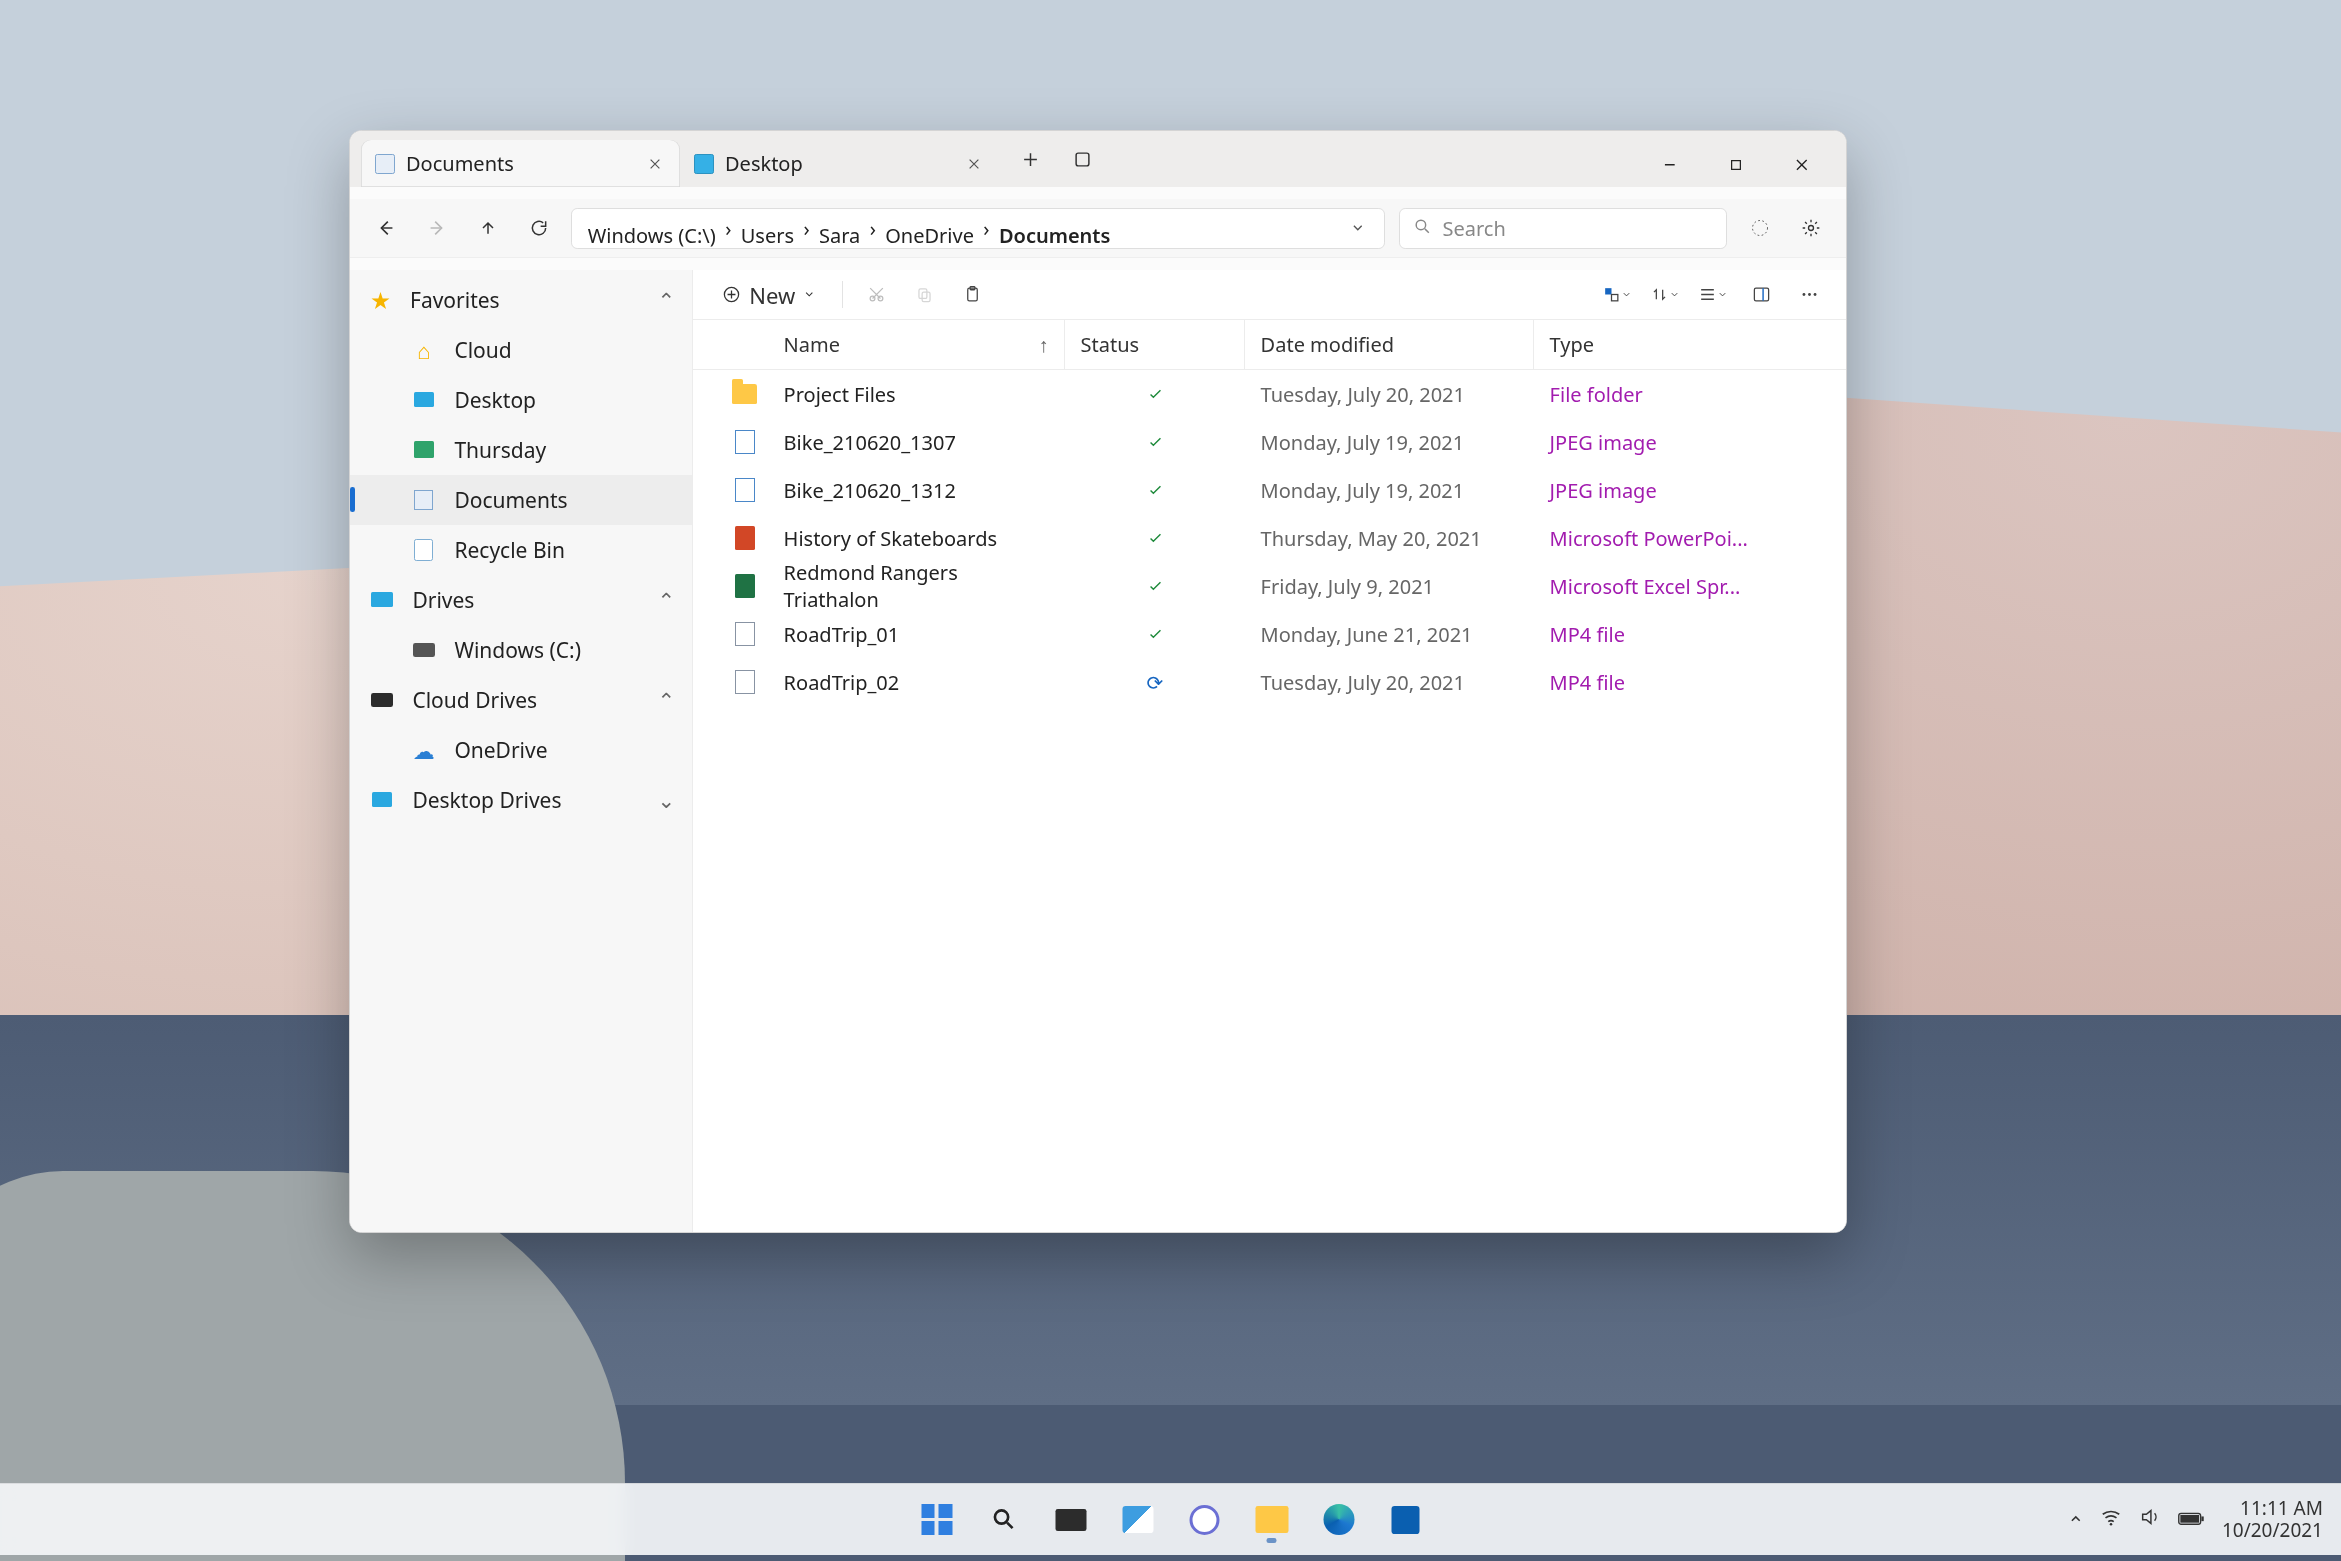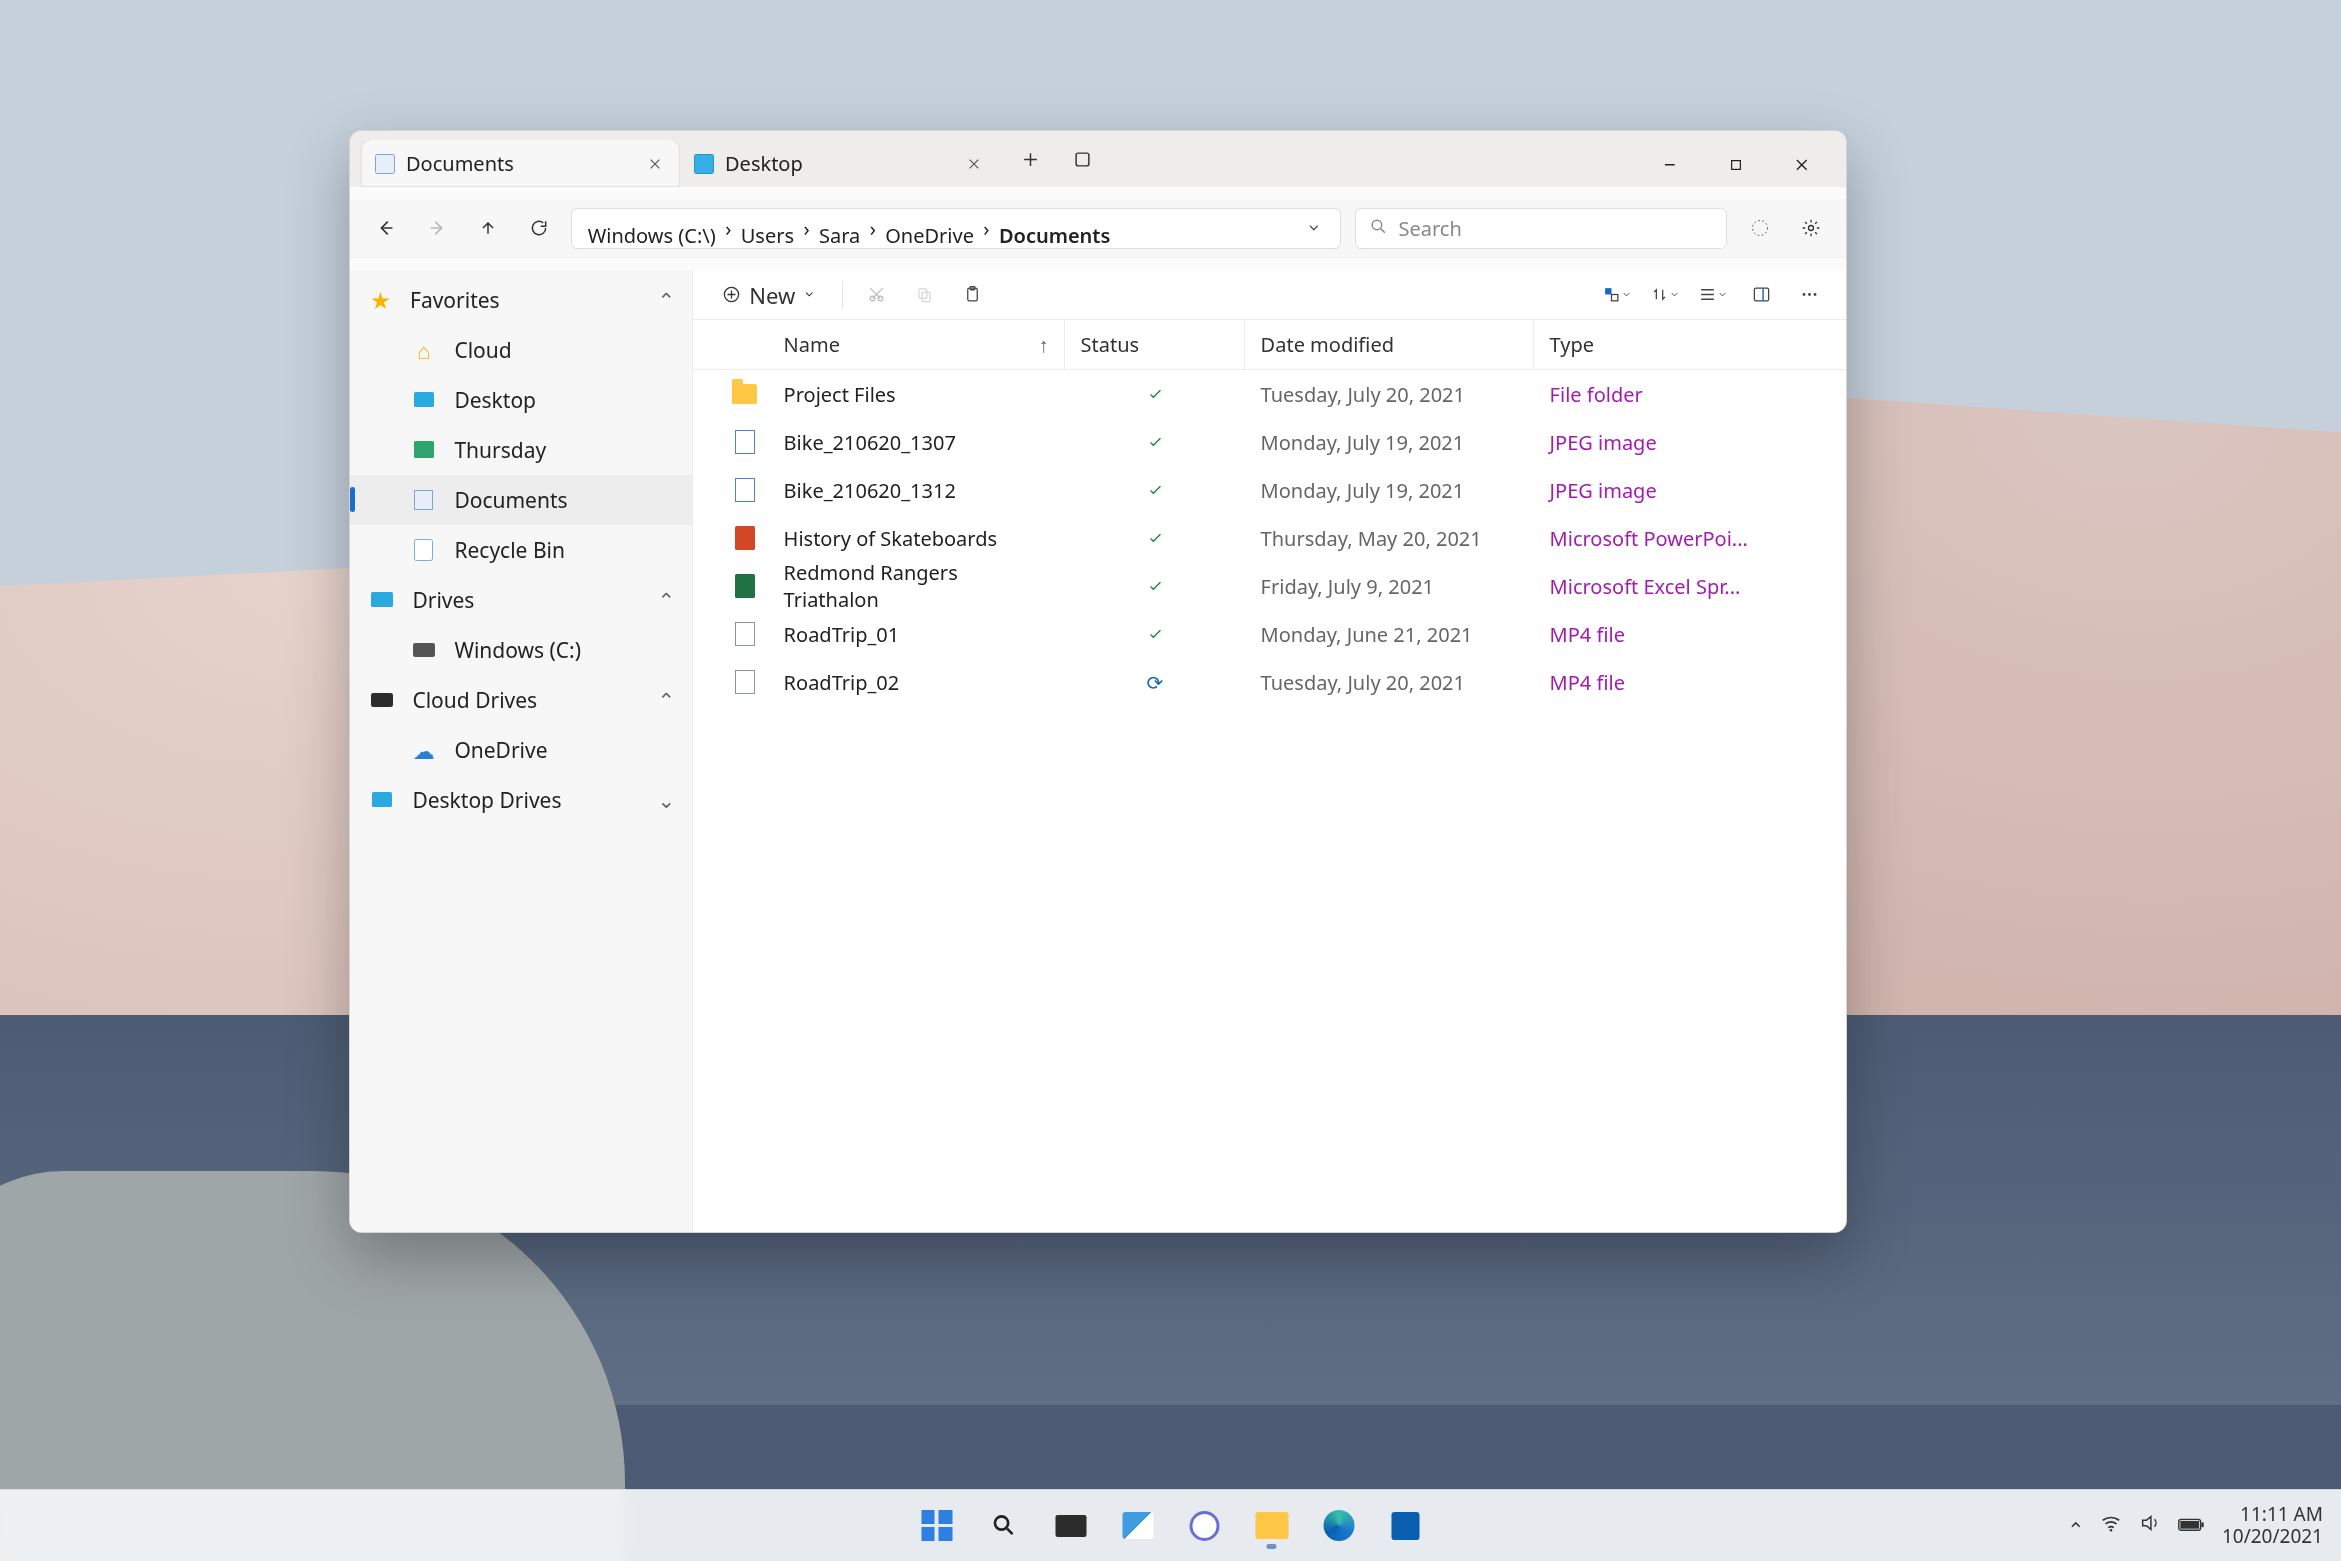--- a/index.html
+++ b/index.html
@@ -77,7 +77,7 @@
   .crumb.strong { font-weight:600; }
   .addr-drop { position:absolute; right:7.8px; top:0; bottom:0; width:37px; display:flex;align-items:center;justify-content:center; color:#555;}
   .search {
-    width:372px; height:41px; background:#fff; border:0.8px solid #dedede; border-radius:6.2px;
+    width:328px; height:41px; background:#fff; border:0.8px solid #dedede; border-radius:6.2px;
     display:flex; align-items:center; padding:0 12.5px; gap:11px; color:#888; font-size:20px;
   }
   .righticon { width:37px; height:37px; display:flex; align-items:center; justify-content:center; color:#333; }

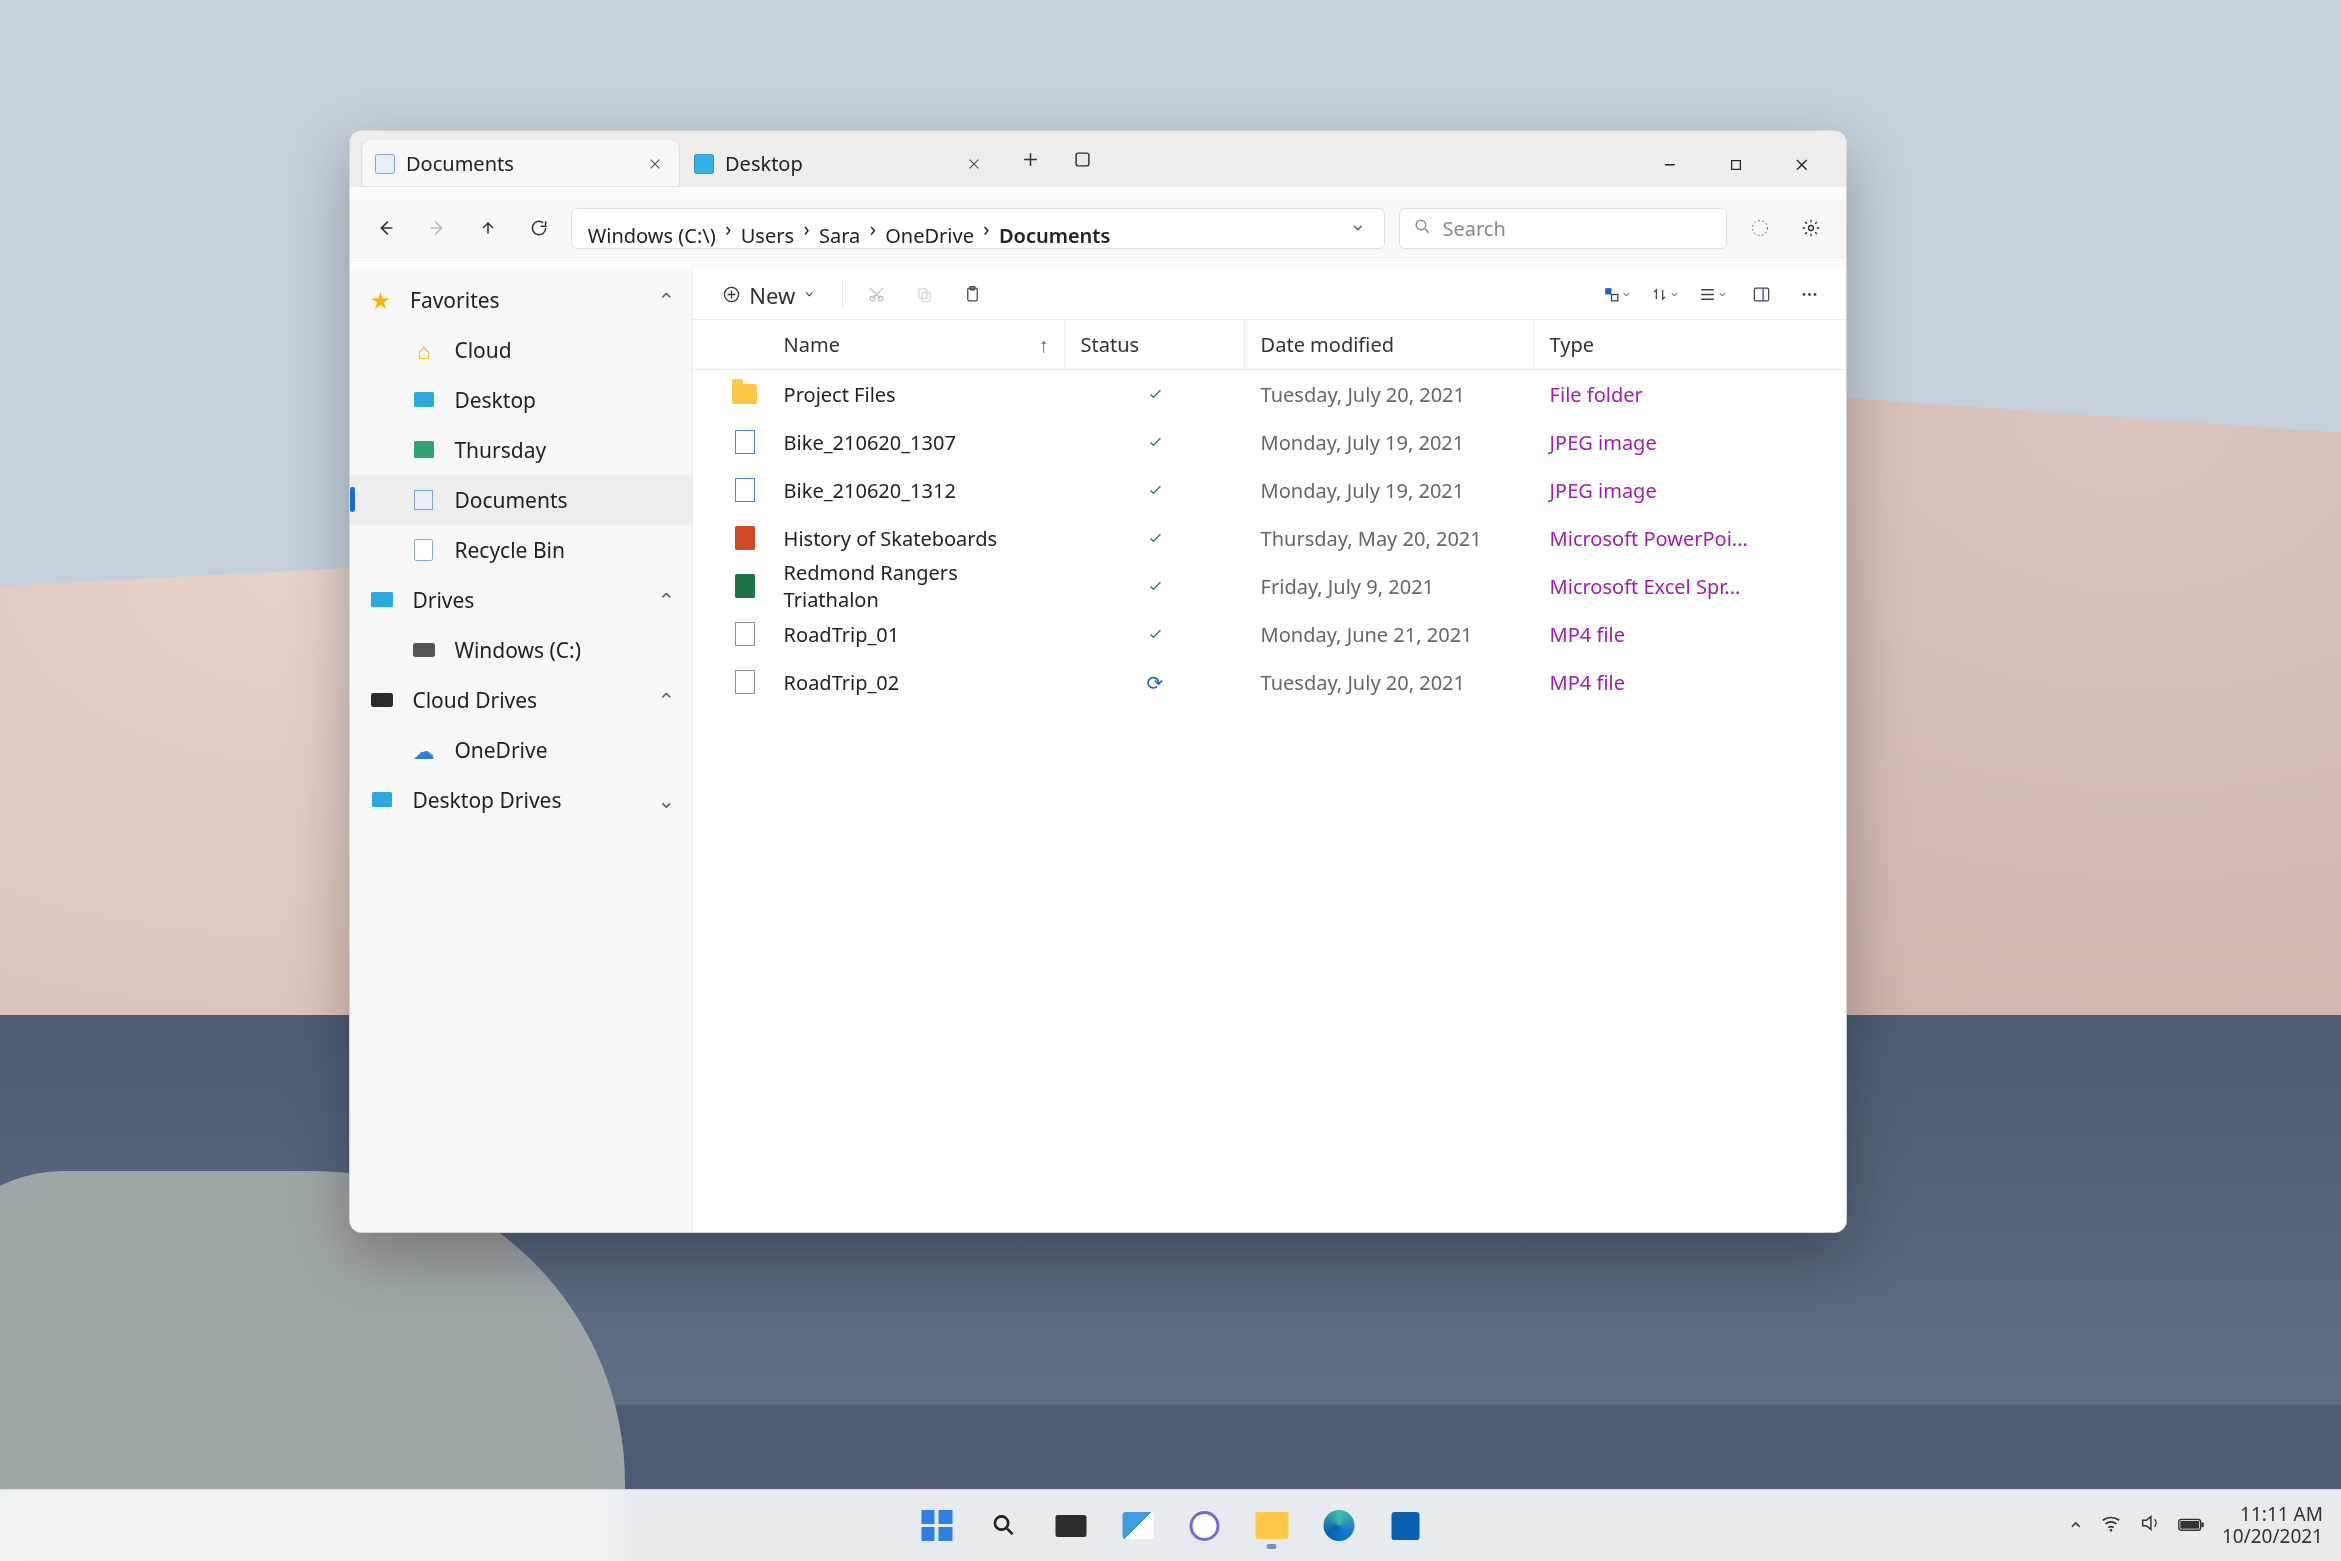--- a/index.html
+++ b/index.html
@@ -154,7 +154,7 @@
 
   
   .taskbar {
-    position:absolute; left:0; right:0; bottom:0; height:72px;
+    position:absolute; left:0; right:0; bottom:6px; height:72px;
     background: rgba(244,246,249,.92);
     backdrop-filter: blur(7.8px);
     border-top:0.8px solid rgba(0,0,0,.08);

